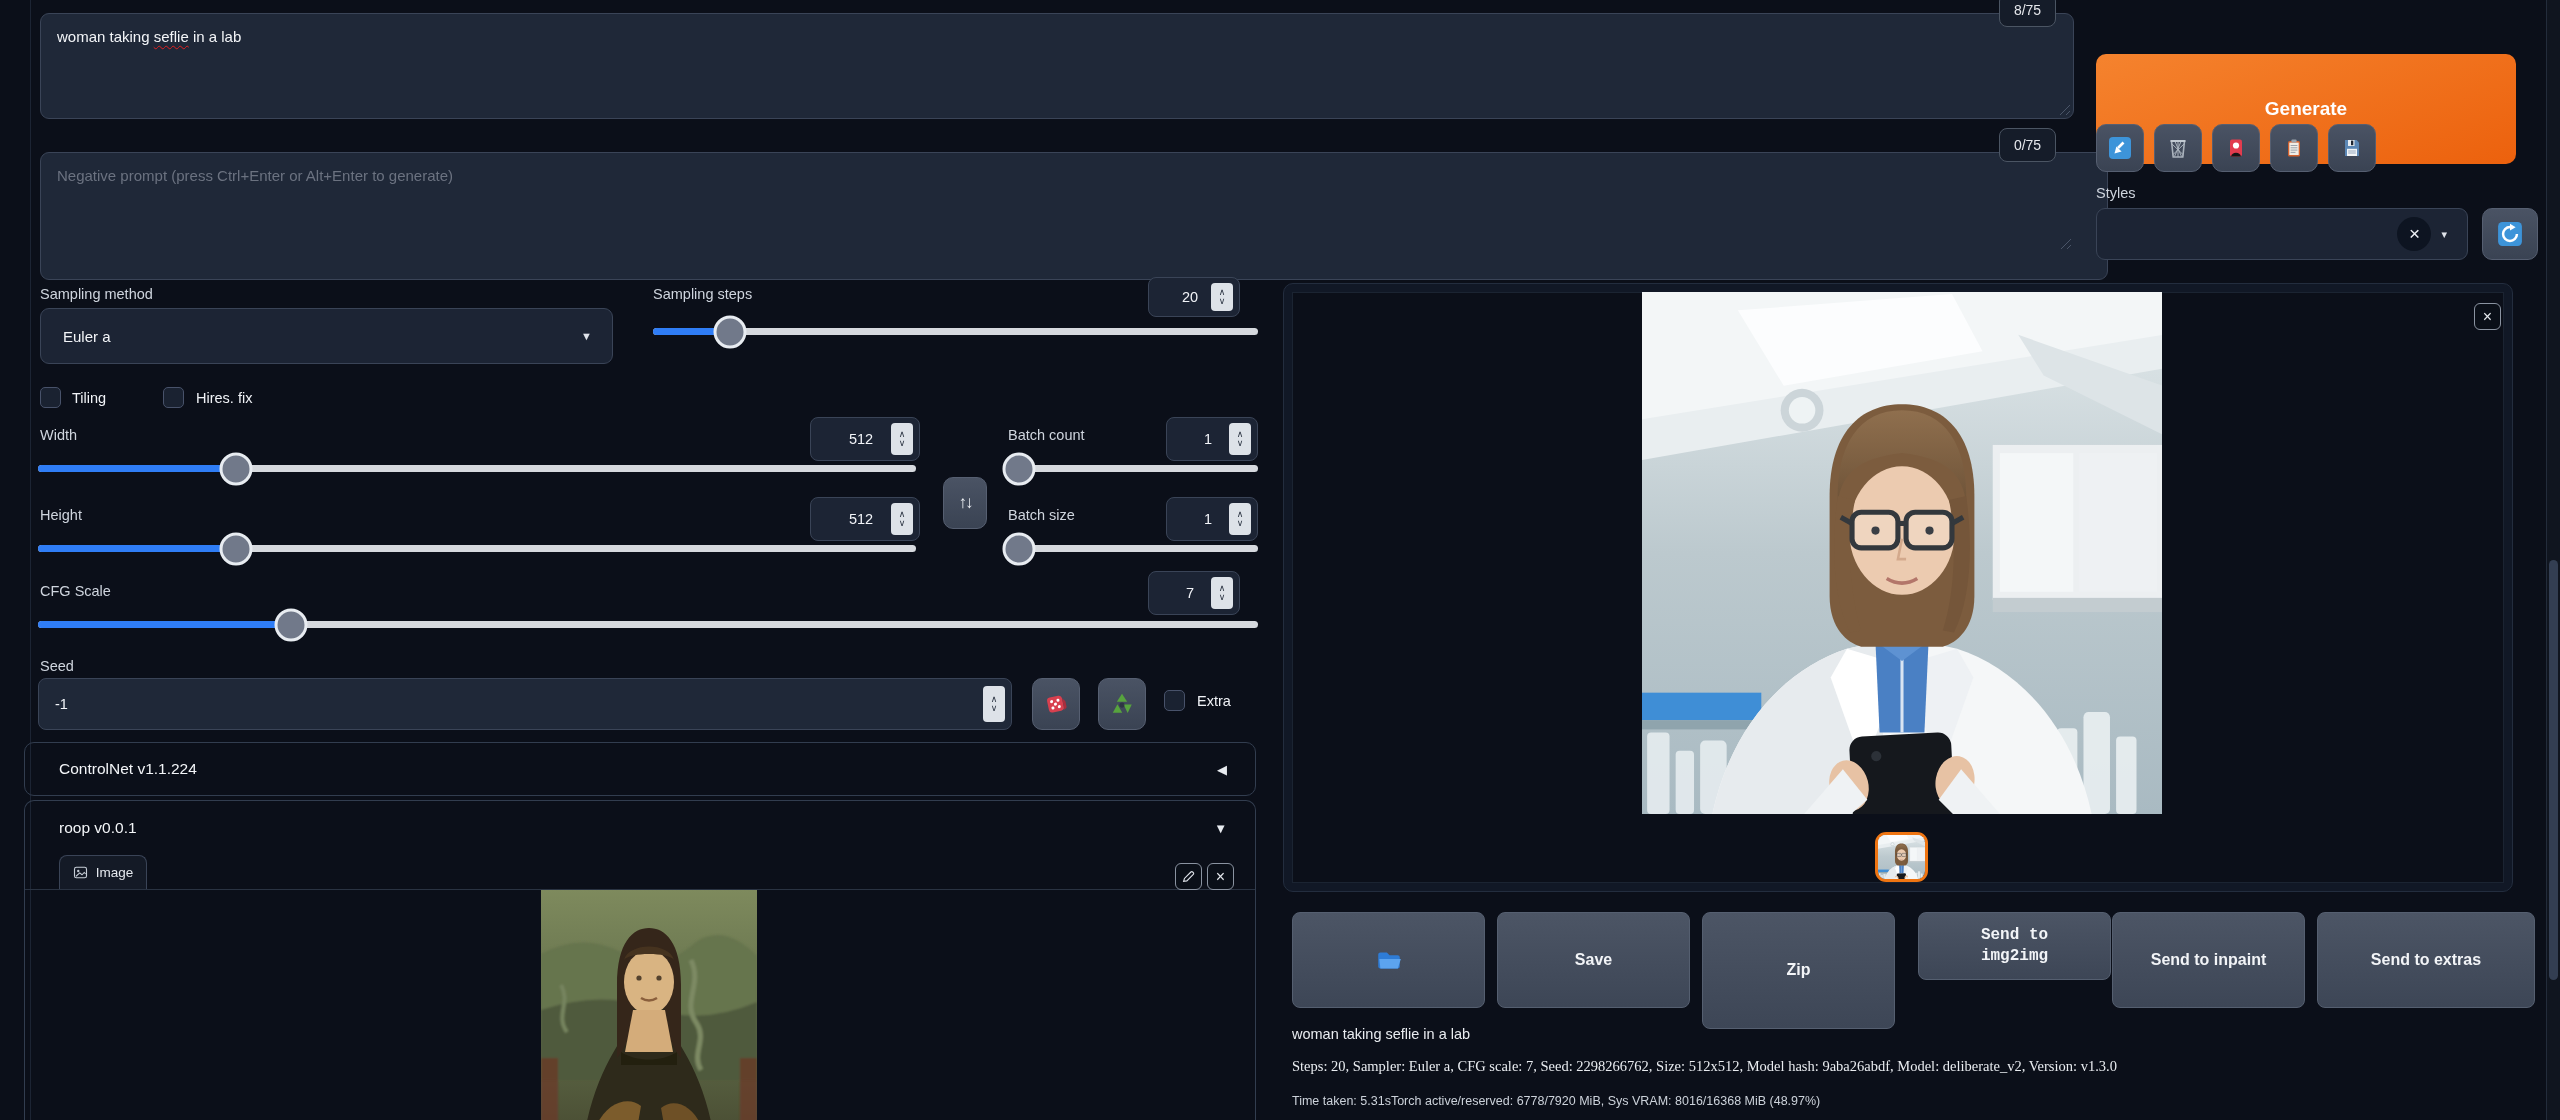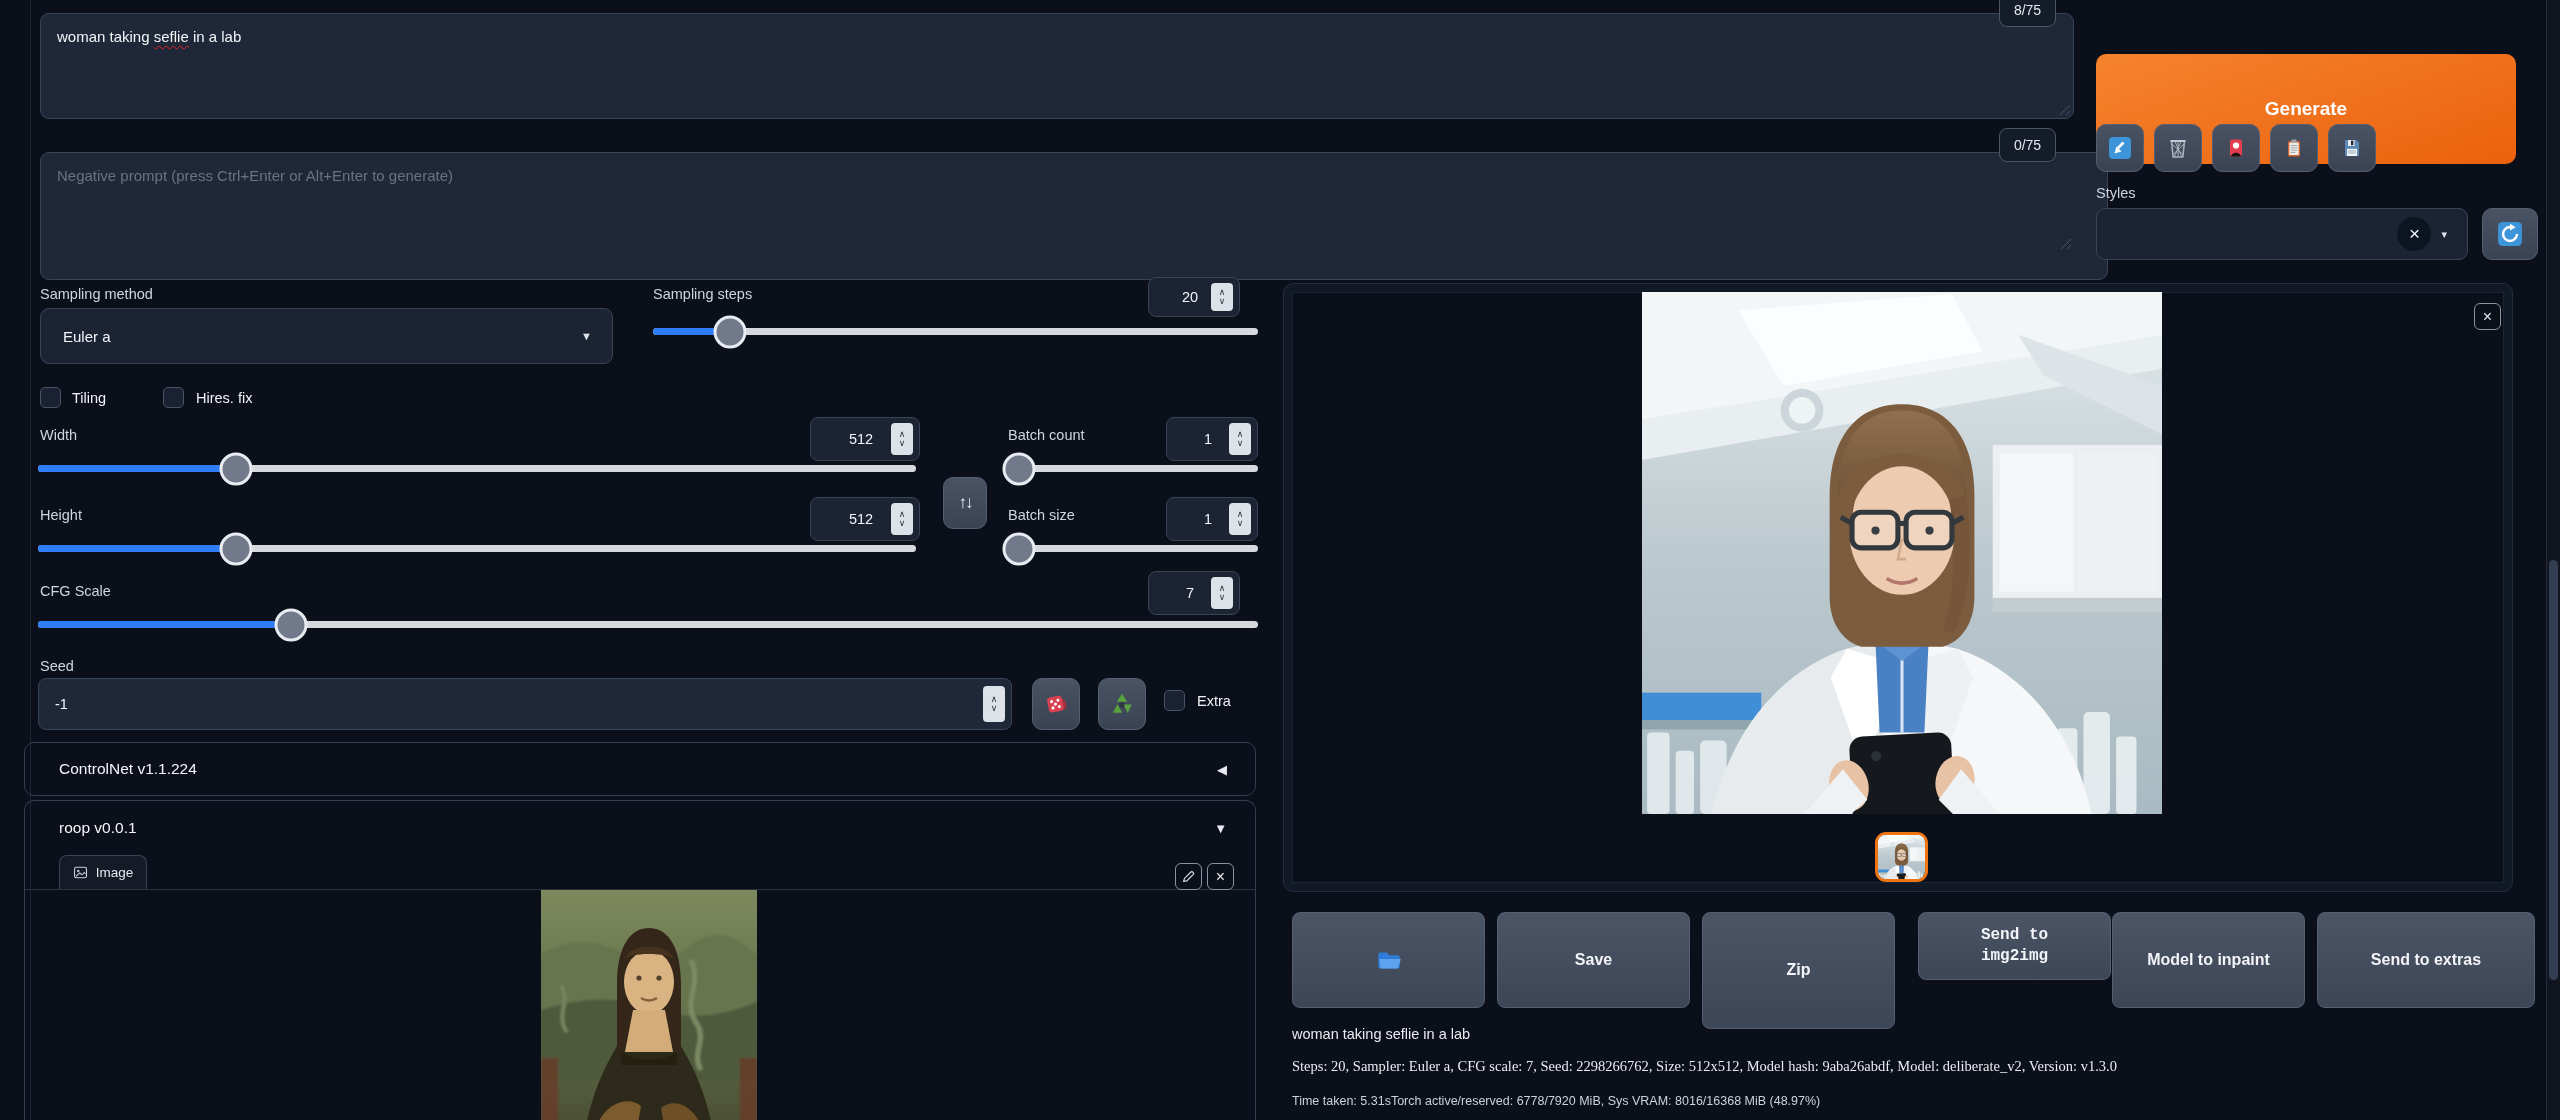--- a/index.html
+++ b/index.html
@@ -446,7 +446,7 @@
     <span style="display:inline-block;max-width:95px;">Send to img2img</span>
   </div>
   <div class="abs graybtn" style="left:2112px;top:912px;width:193px;height:96px;">
-    <span>Model to inpaint</span>
+    <span>Send to inpaint</span>
   </div>
   <div class="abs graybtn" style="left:2317px;top:912px;width:218px;height:96px;">
     <span>Send to extras</span>

